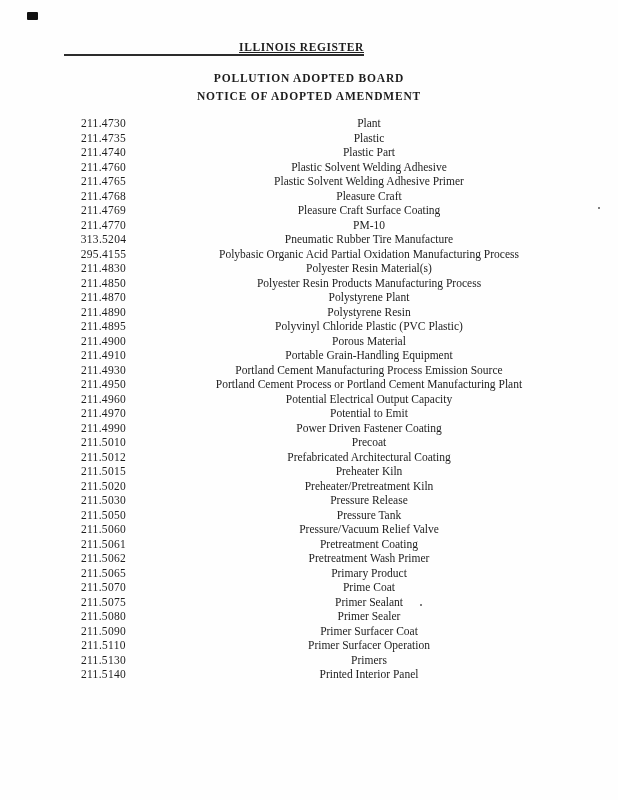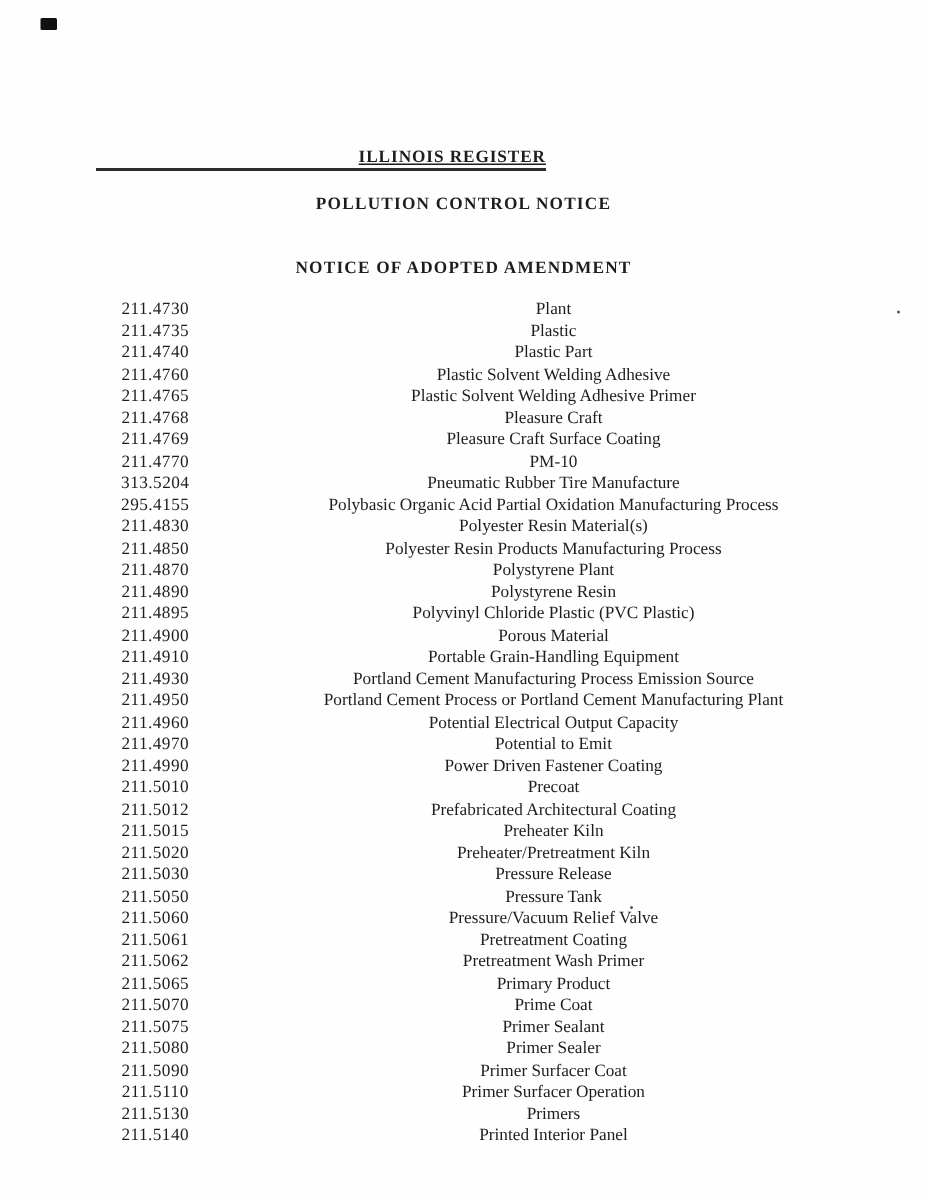--- a/index.html
+++ b/index.html
@@ -19,7 +19,7 @@
     position: relative;
     width: 618px;
     height: 800px;
-    padding-top: 99px;
+    padding-top: 41px;
     box-sizing: border-box;
   }
   .scan-artifact {

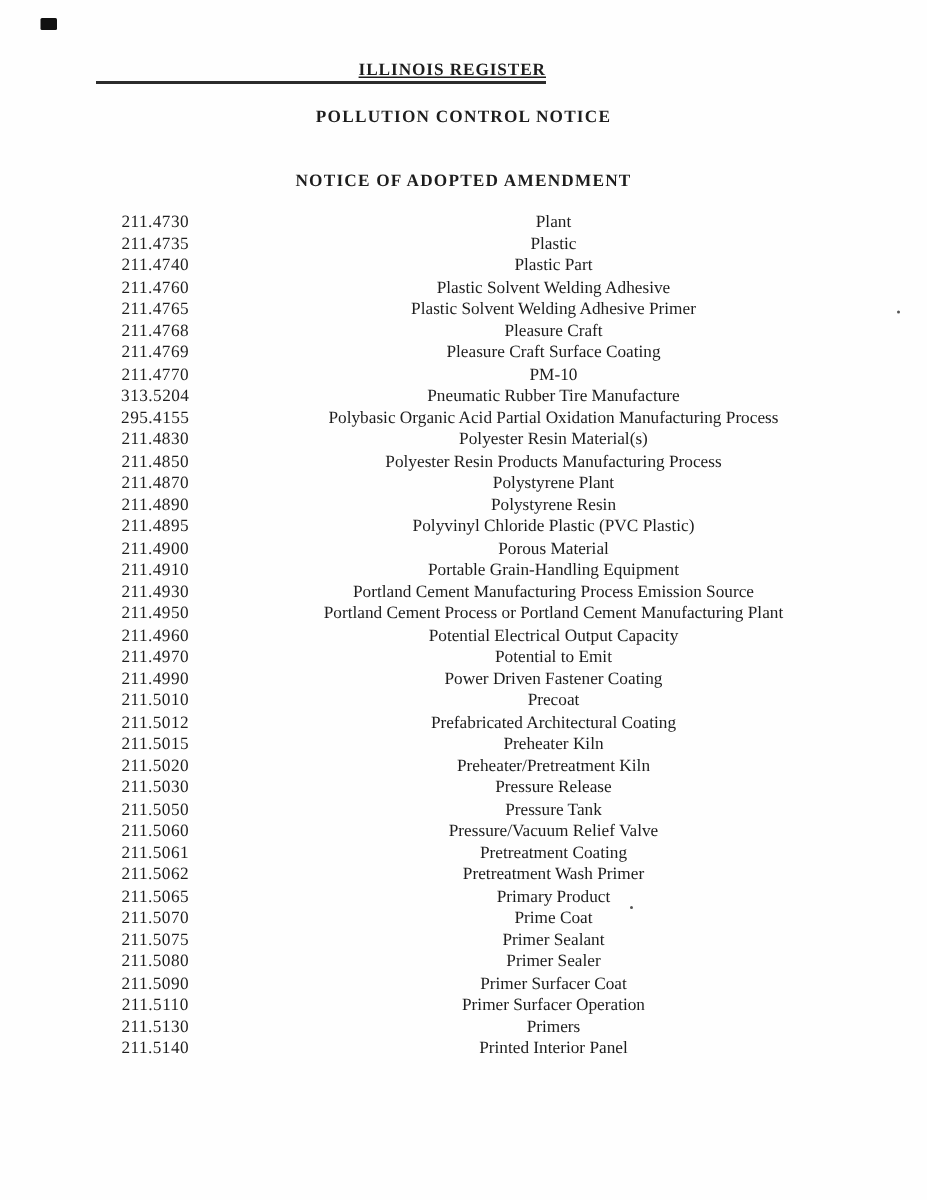--- a/index.html
+++ b/index.html
@@ -92,7 +92,7 @@
     <span>ILLINOIS REGISTER</span>
   </div>
 
-  <div class="center-line board-title">POLLUTION CONTROL NOTICE</div>
+  <div class="center-line board-title">POLLUTION ADOPTED BOARD</div>
 
   <div class="center-line notice-title">NOTICE OF ADOPTED AMENDMENT</div>
 

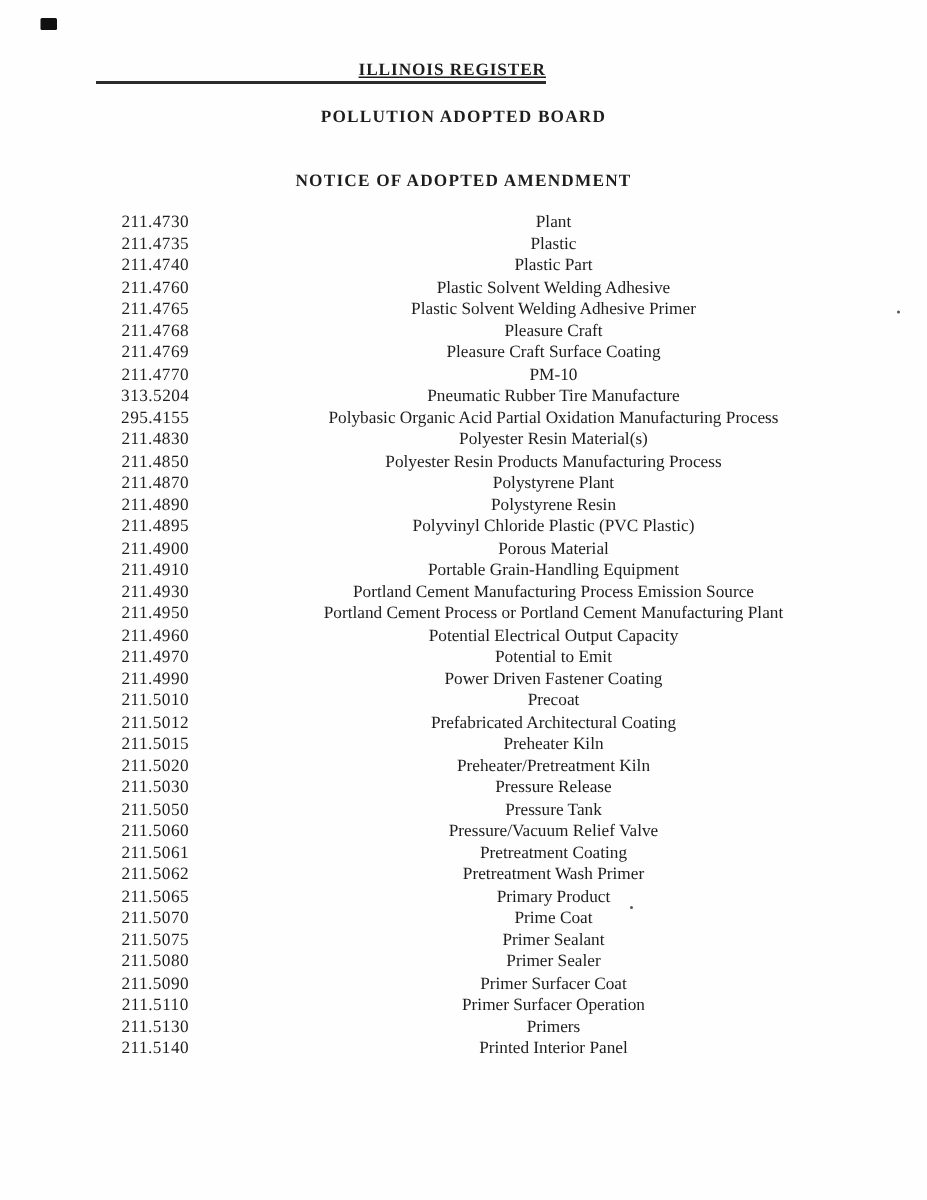--- a/index.html
+++ b/index.html
@@ -58,7 +58,7 @@
     font-weight: bold;
   }
   .board-title  { margin-top: 16px; }
-  .notice-title { margin-top: 31px; }
+  .notice-title { margin-top: 6px; }
   .list {
     margin-top: 14px;
     margin-left: 67px;

